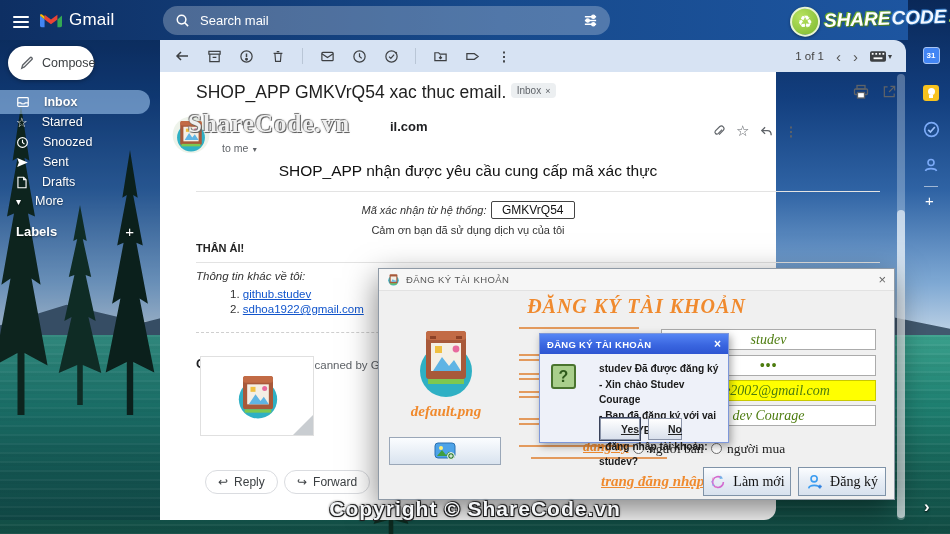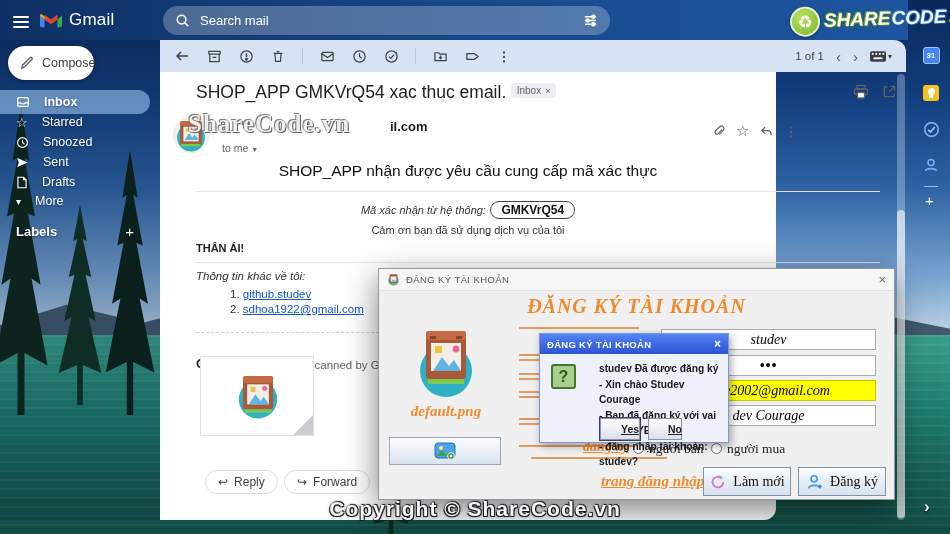--- a/index.html
+++ b/index.html
@@ -56,8 +56,8 @@
     padding:2px 6px; font-size:10px; color:#5f6368; vertical-align:4px; }
   .gicon { color:#5f6368; }
   .meta { color:#5f6368; font-size:11.5px; }
-  .codebox { display:inline-block; border:1.5px solid #444; border-radius:9px; padding:1px 10px;
-    font-weight:bold; font-size:12px; color:#111; }
+  .codebox { display:inline-block; border:1.5px solid #444; border-radius:2px; padding:1px 10px;
+    font-weight:normal; font-size:12px; color:#111; }
   .hr { border-top:1px solid #e3e3e3; }
   .dashedhr { border-top:1px dashed #cfcfcf; }
   .elink { color:#1155cc; text-decoration:underline; font-size:11.5px; }

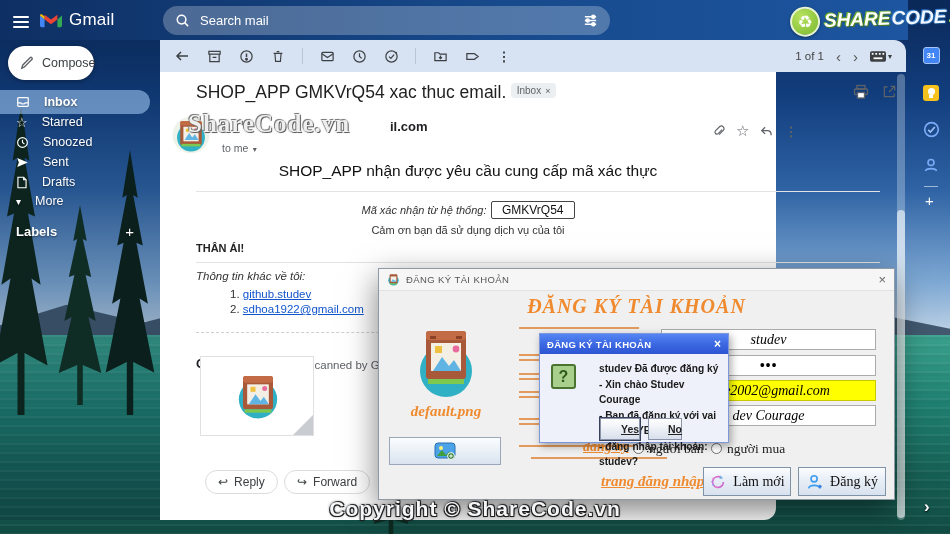--- a/index.html
+++ b/index.html
@@ -96,7 +96,7 @@
     color:#f08a2e; letter-spacing:1px; text-align:center; }
   .oline { position:absolute; height:2px; background:#e39a5d; }
   .field { position:absolute; left:282px; width:215px; height:21px; background:#fff; border:1px solid #ababab;
-    font:italic 14px "Liberation Serif", serif; color:#000000; display:flex; align-items:center; justify-content:center; }
+    font:italic 14px "Liberation Serif", serif; color:#4d7c0f; display:flex; align-items:center; justify-content:center; }
   .field.yellow { background:#ffff00; border-color:#c9c900; }
   .orangetxt { font-family:"Liberation Serif", serif; font-style:italic; font-weight:bold; color:#f08a2e; }
   .radio { position:absolute; width:11px; height:11px; border:1px solid #707070; border-radius:50%; background:#fff; }

